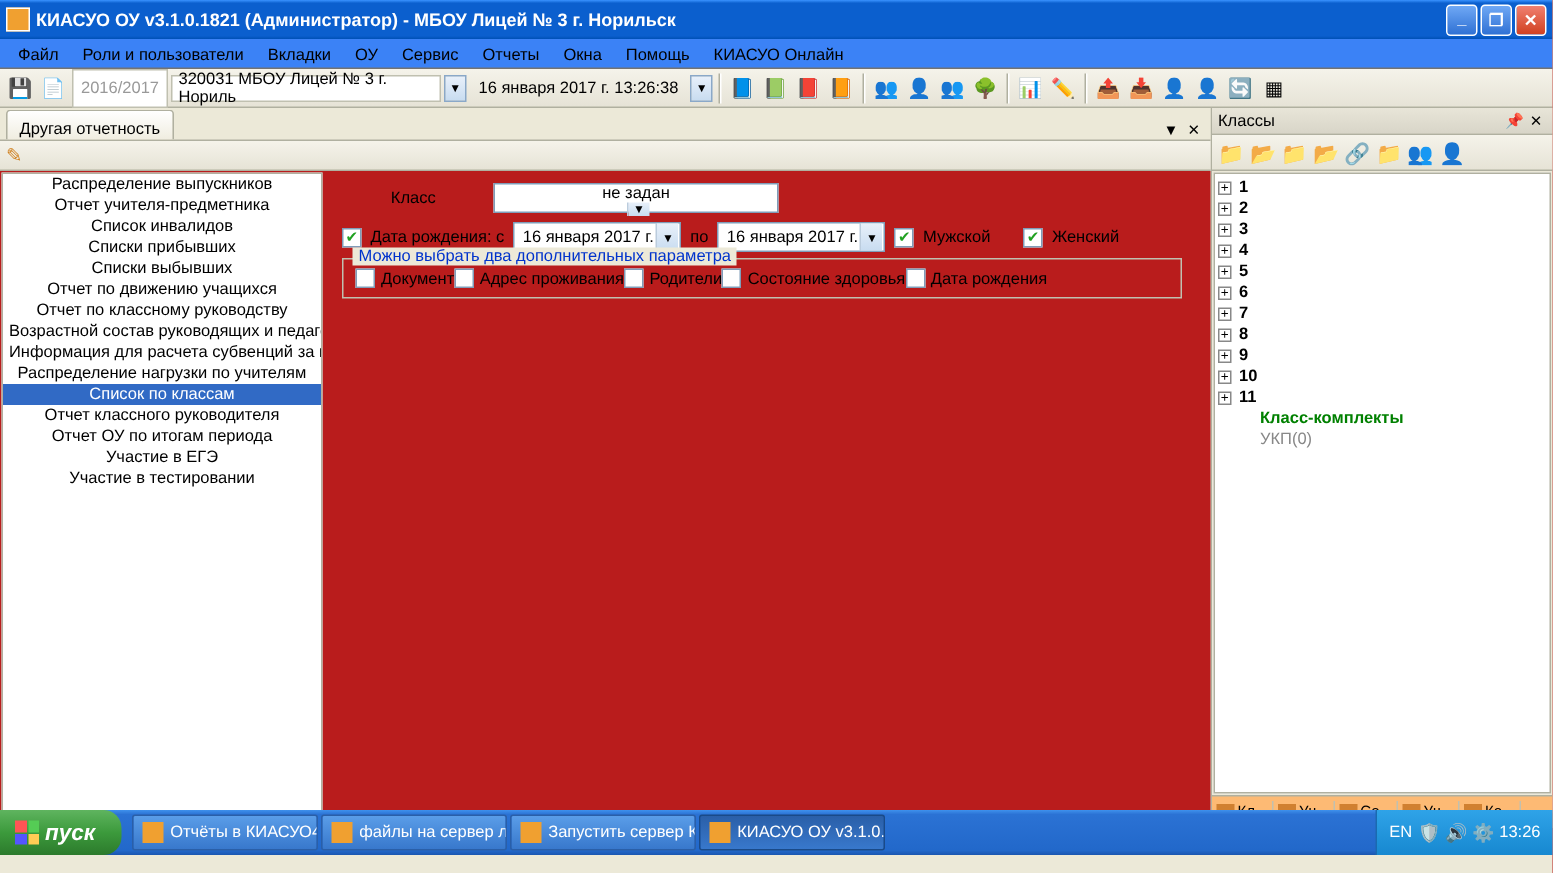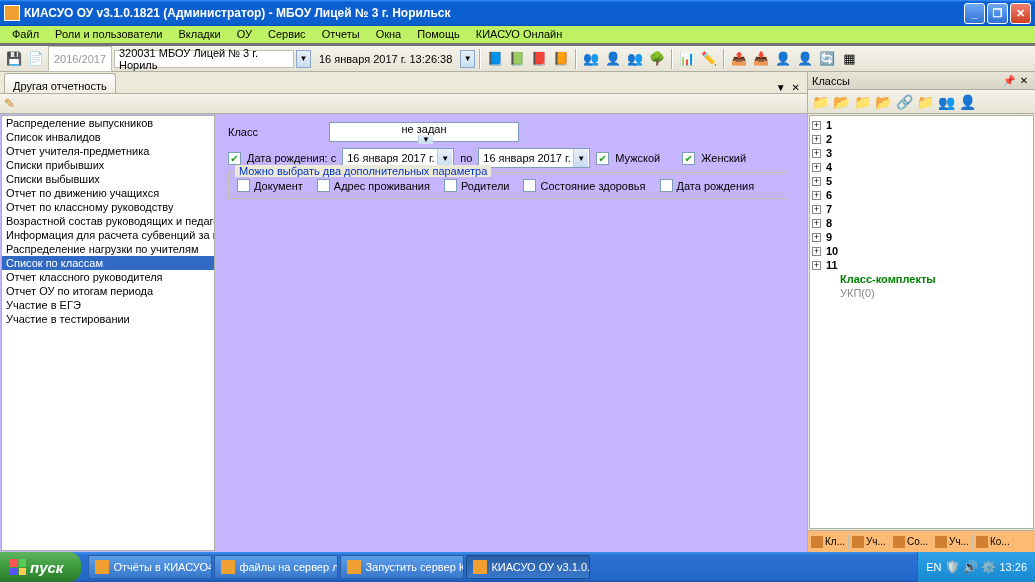--- a/index.html
+++ b/index.html
@@ -14,7 +14,7 @@
 .winbtn.close { background: linear-gradient(#f08070, #d04020); }
 
 
-.menubar { height: 20px; background: #bef264; display: flex; align-items: flex-start; padding: 0 4px; border-bottom: 3px solid #737373; }
+.menubar { height: 20px; background: #3b82f6; display: flex; align-items: flex-end; padding: 0 4px; border-bottom: 1px solid #737373; }
 .menubar span { padding: 2px 8px; cursor: pointer; }
 
 

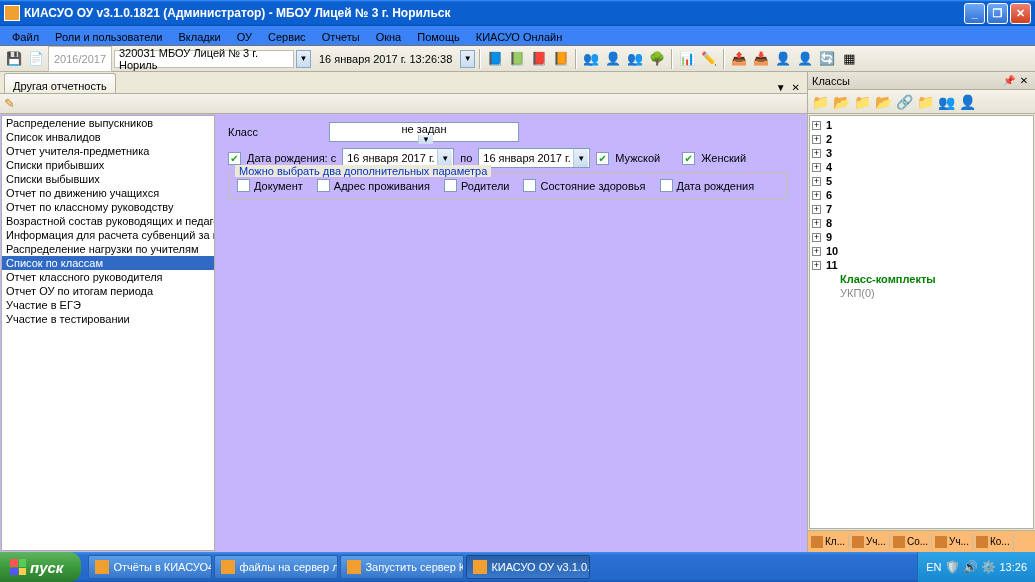--- a/index.html
+++ b/index.html
@@ -39,7 +39,7 @@
 .mini-toolbar { height: 20px; background: linear-gradient(#f5f3ea, #e6e3d6); border-bottom: 1px solid #b0b0a0; display: flex; align-items: center; padding: 0 4px; }
 .pencil { width: 16px; height: 16px; color: #d08020; font-size: 13px; cursor: pointer; }
 
-.content { flex: 1; display: flex; background: #c4b5fd; }
+.content { flex: 1; display: flex; background: #b91c1c; text-align: center; }
 .reportlist { width: 214px; background: #fff; border: 1px solid #b0b0a0; margin: 1px; overflow: hidden; }
 .reportlist div { padding: 1px 4px; white-space: nowrap; cursor: pointer; }
 .reportlist div.selected { background: #316ac5; color: #fff; }

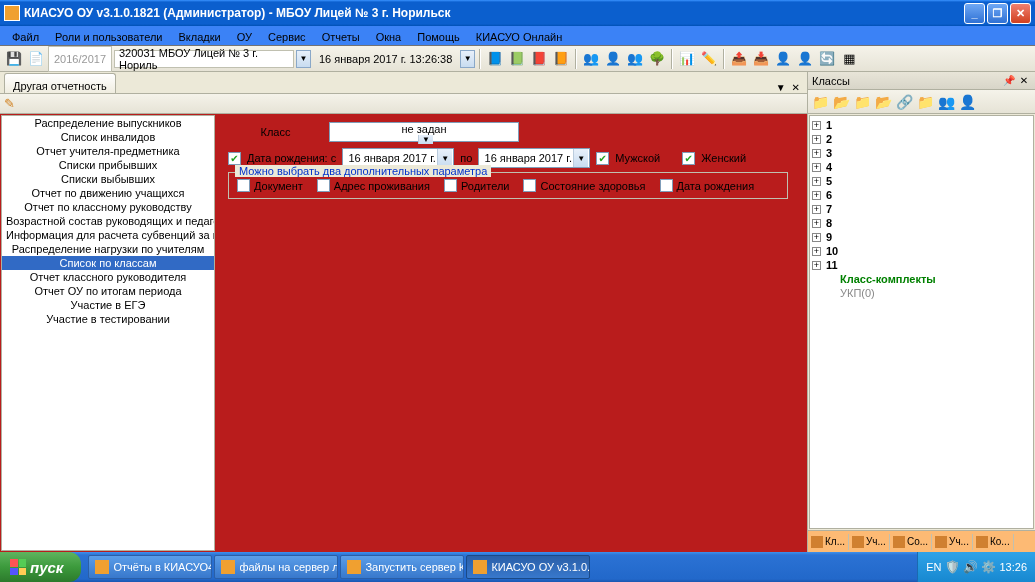--- a/index.html
+++ b/index.html
@@ -155,8 +155,8 @@
     <div class="content">
       <div class="reportlist" id="reportlist">
           <div>Распределение выпускников</div>
+          <div>Отчет учителя-предметника</div>
           <div>Список инвалидов</div>
-          <div>Отчет учителя-предметника</div>
           <div>Списки прибывших</div>
           <div>Списки выбывших</div>
           <div>Отчет по движению учащихся</div>

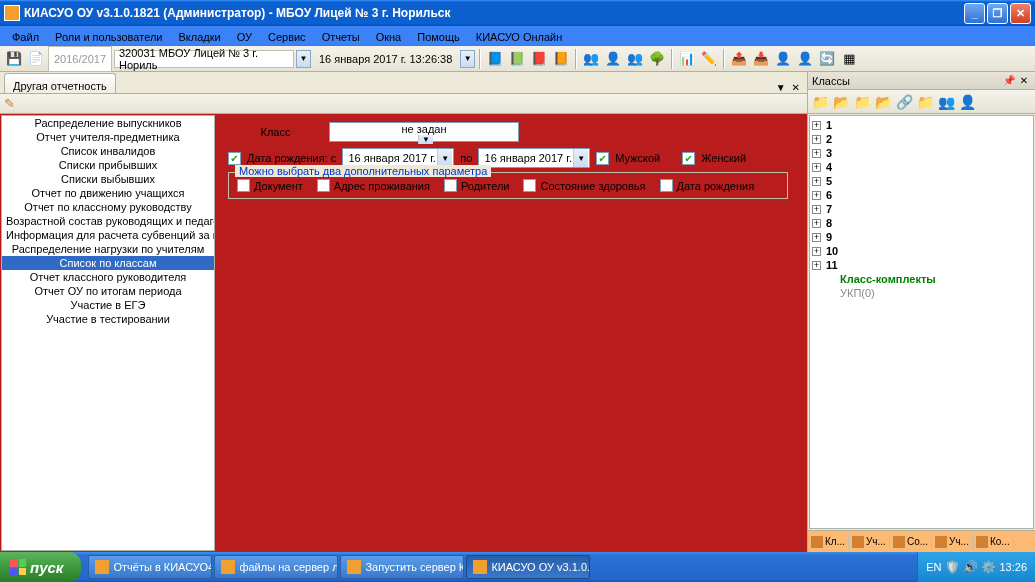--- a/index.html
+++ b/index.html
@@ -54,7 +54,7 @@
 .select .sarrow { width: 15px; height: 18px; margin-right: -3px; background: linear-gradient(#e8f0fa, #c8dcf0); border-left: 1px solid #bcd; display: flex; align-items: center; justify-content: center; font-size: 8px; }
 .cb { width: 13px; height: 13px; border: 1px solid #7f9db9; background: #fff; display: inline-flex; align-items: center; justify-content: center; font-size: 10px; color: #21a121; cursor: pointer; }
 .hint { color: #0033cc; margin-left: 16px; margin-bottom: 4px; }
-.params { border: 1px solid #c0c0b0; padding: 6px 8px; margin-top: -2px; display: flex; gap: 14px; position: relative; width: 560px; }
+.params { border: 1px solid #c0c0b0; padding: 6px 8px; margin-top: -2px; display: flex; position: relative; width: 560px; }
 .params .hint { position: absolute; top: -8px; left: 6px; background: #ece9d8; padding: 0 4px; margin: 0; font-size: 11px; }
 .param { display: flex; align-items: center; gap: 4px; }
 

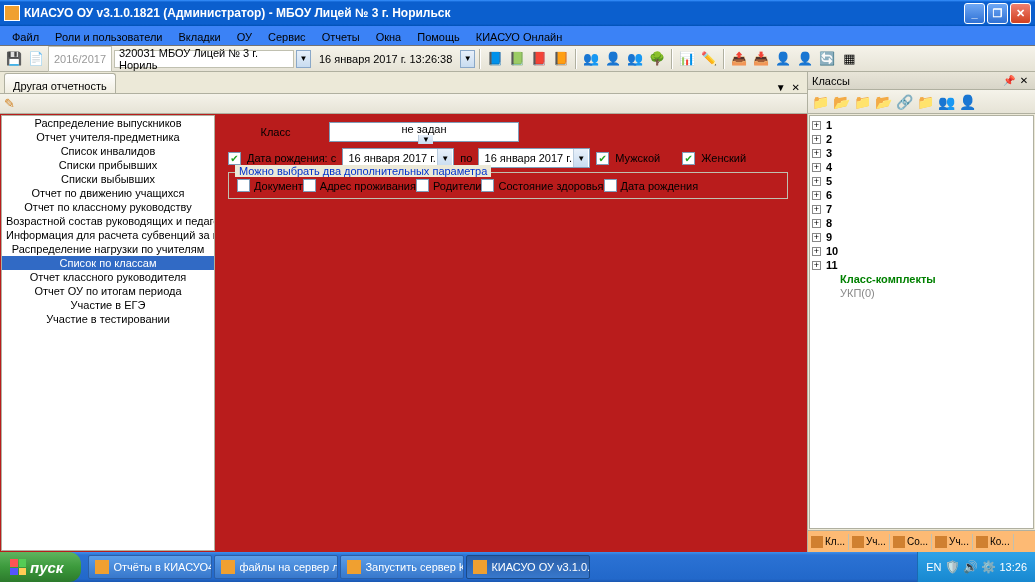--- a/index.html
+++ b/index.html
@@ -75,7 +75,7 @@
 .btab .bicon { width: 12px; height: 12px; background: #d08030; }
 
 
-.taskbar { position: absolute; bottom: 0; left: 0; right: 0; height: 30px; background: linear-gradient(to bottom, #3f91ec 0%, #2b72d4 10%, #2268ca 90%, #1a56b0 100%); display: flex; align-items: center; color: #fff; }
+.taskbar { position: absolute; bottom: 12px; left: 0; right: 0; height: 30px; background: linear-gradient(to bottom, #3f91ec 0%, #2b72d4 10%, #2268ca 90%, #1a56b0 100%); display: flex; align-items: center; color: #fff; }
 .start { height: 30px; background: linear-gradient(to bottom, #5fb45f 0%, #3c9a3c 50%, #2c7a2c 100%); border-radius: 0 12px 12px 0; padding: 0 18px 0 10px; display: flex; align-items: center; font-style: italic; font-weight: bold; font-size: 15px; cursor: pointer; gap: 4px; }
 .start .winlogo { width: 16px; height: 16px; display: grid; grid-template-columns: 1fr 1fr; gap: 1px; }
 .winlogo div:nth-child(1){background:#f55;} .winlogo div:nth-child(2){background:#5c5;} .winlogo div:nth-child(3){background:#55f;} .winlogo div:nth-child(4){background:#fc5;}

